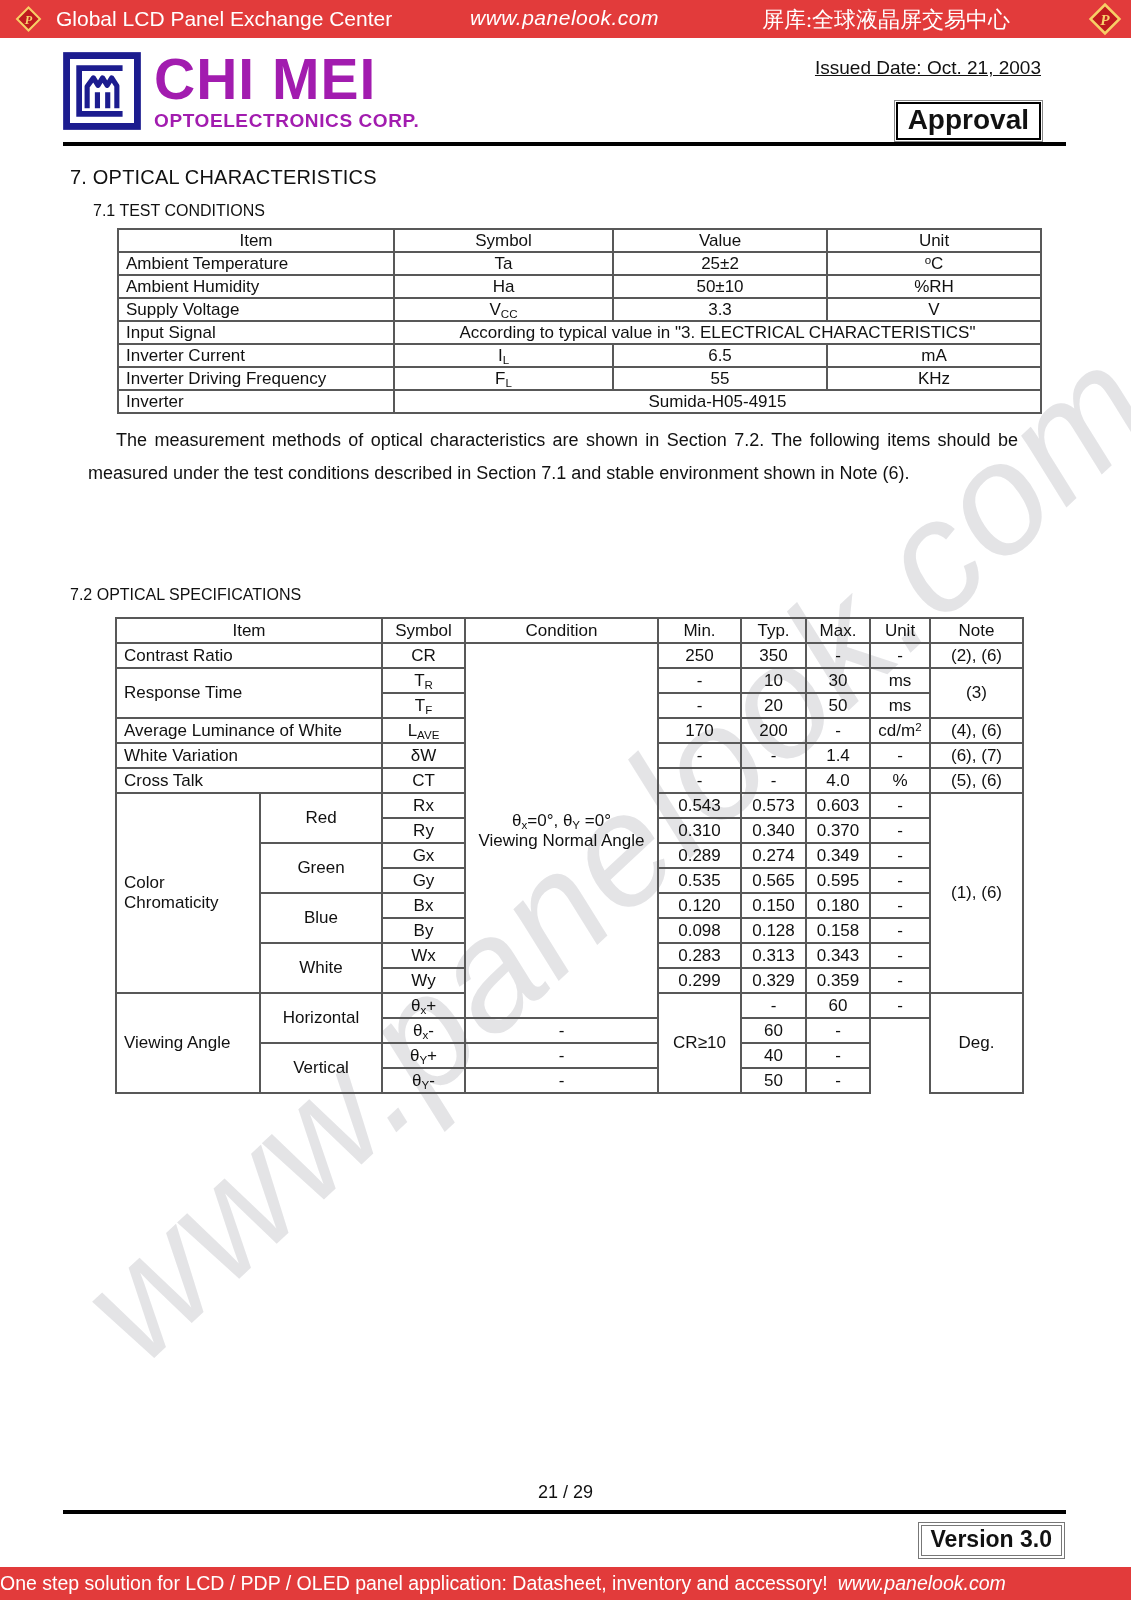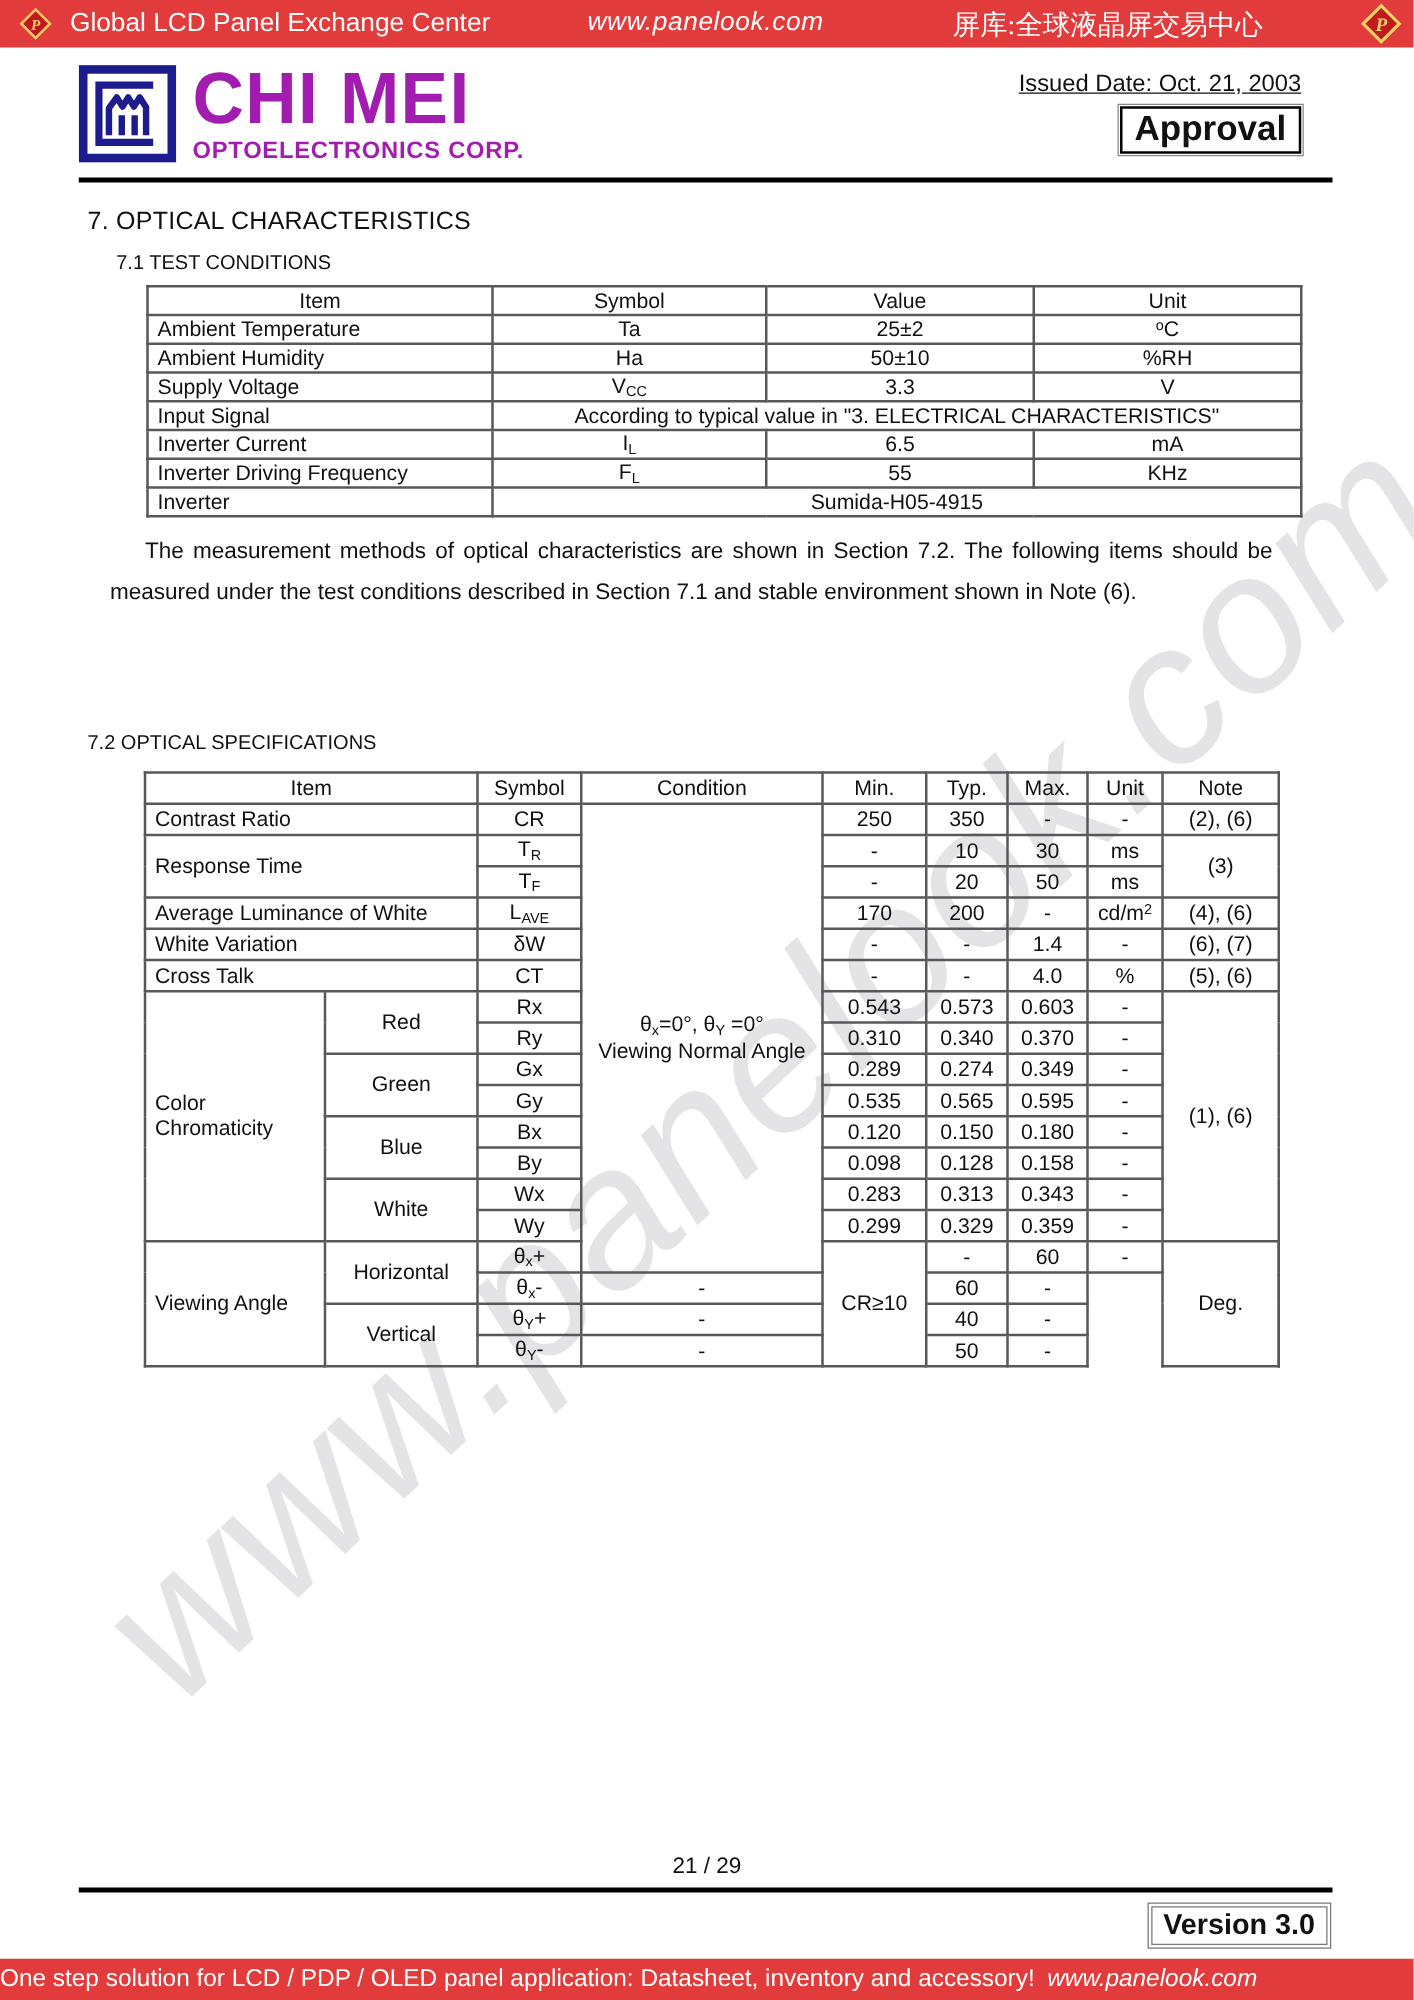--- a/index.html
+++ b/index.html
@@ -57,7 +57,7 @@
   .docinfo { position: absolute; right: 90px; top: 56px; text-align: right; }
   .docinfo .line { font-size: 19px; line-height: 24px; white-space: pre; text-decoration: underline; }
   .approval-box {
-    display: inline-block; margin-top: 5px;
+    display: inline-block; margin-top: 22px;
     border: 2px solid #000; outline: 1px solid #888; outline-offset: 1px;
     padding: 0 10px 2px 10px;
     font-size: 28px; font-weight: bold; background: #fff;

